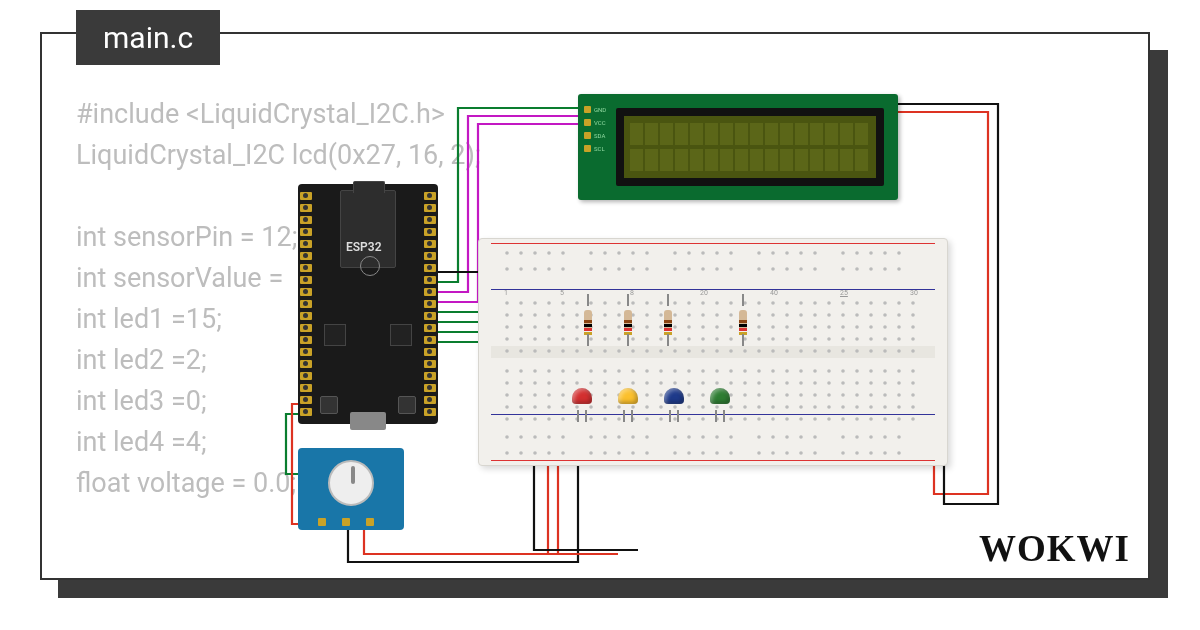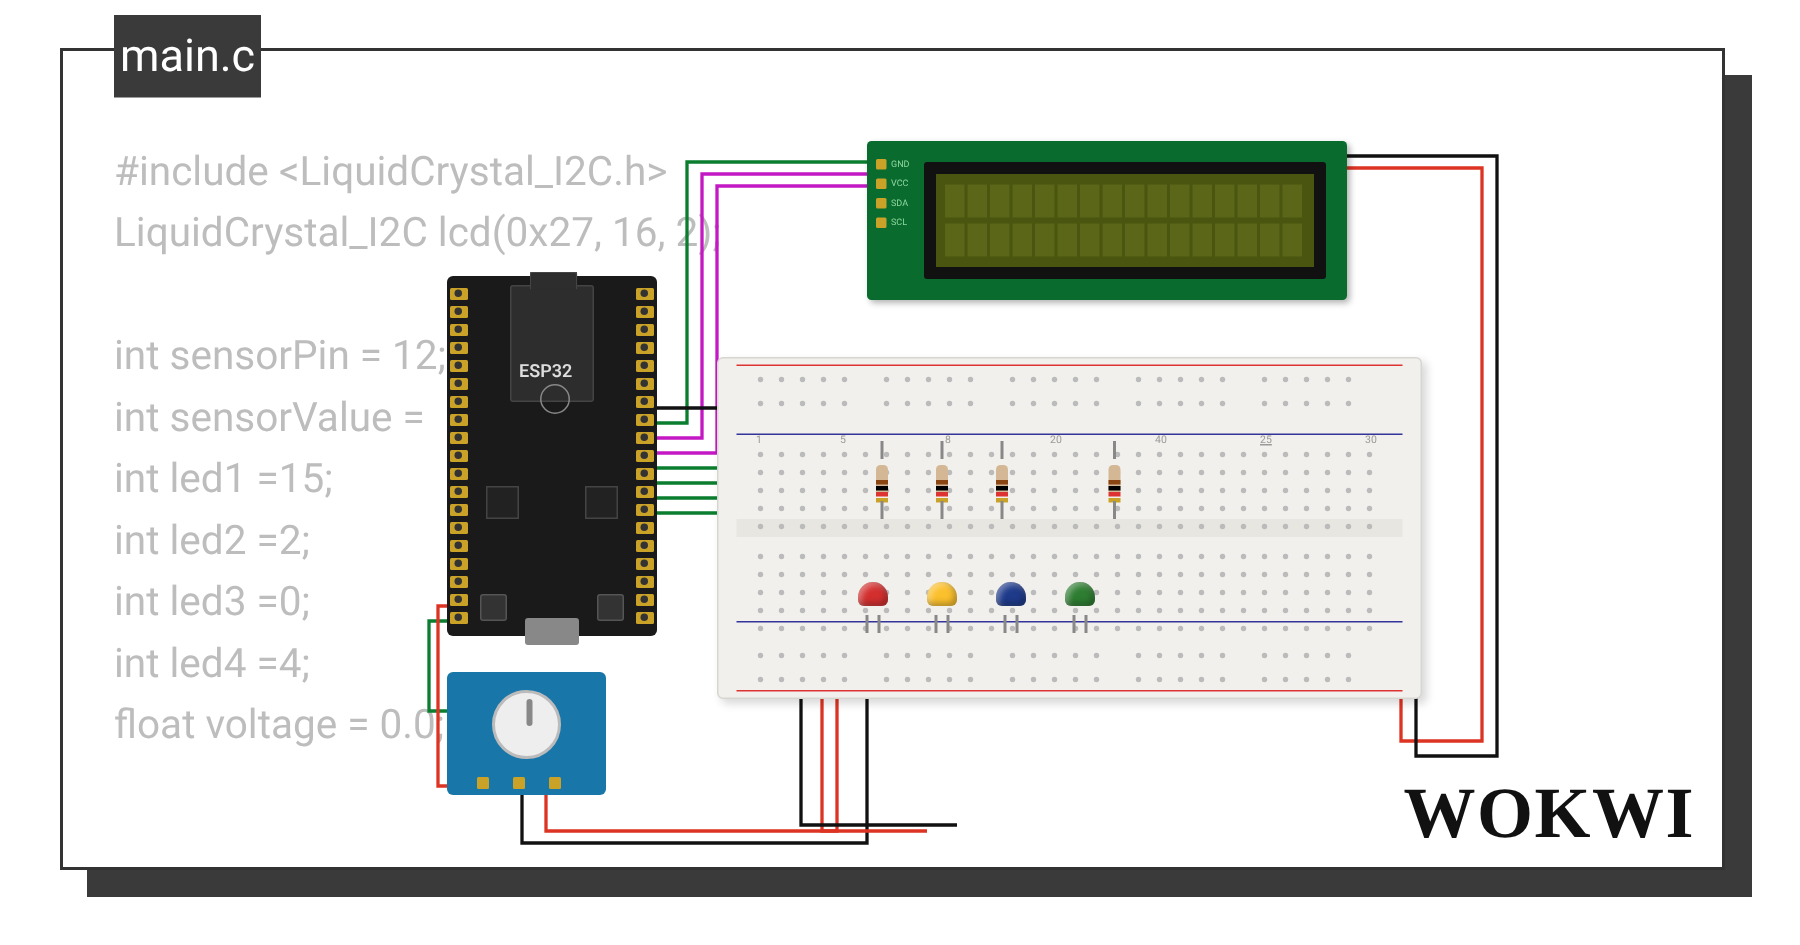--- a/index.html
+++ b/index.html
@@ -34,7 +34,7 @@
     top: 10px;
     background: #3a3a3a;
     color: #fff;
-    padding: 10px 4px;
+    padding: 10px 27px;
     font-size: 30px;
     font-weight: 400;
     z-index: 10;

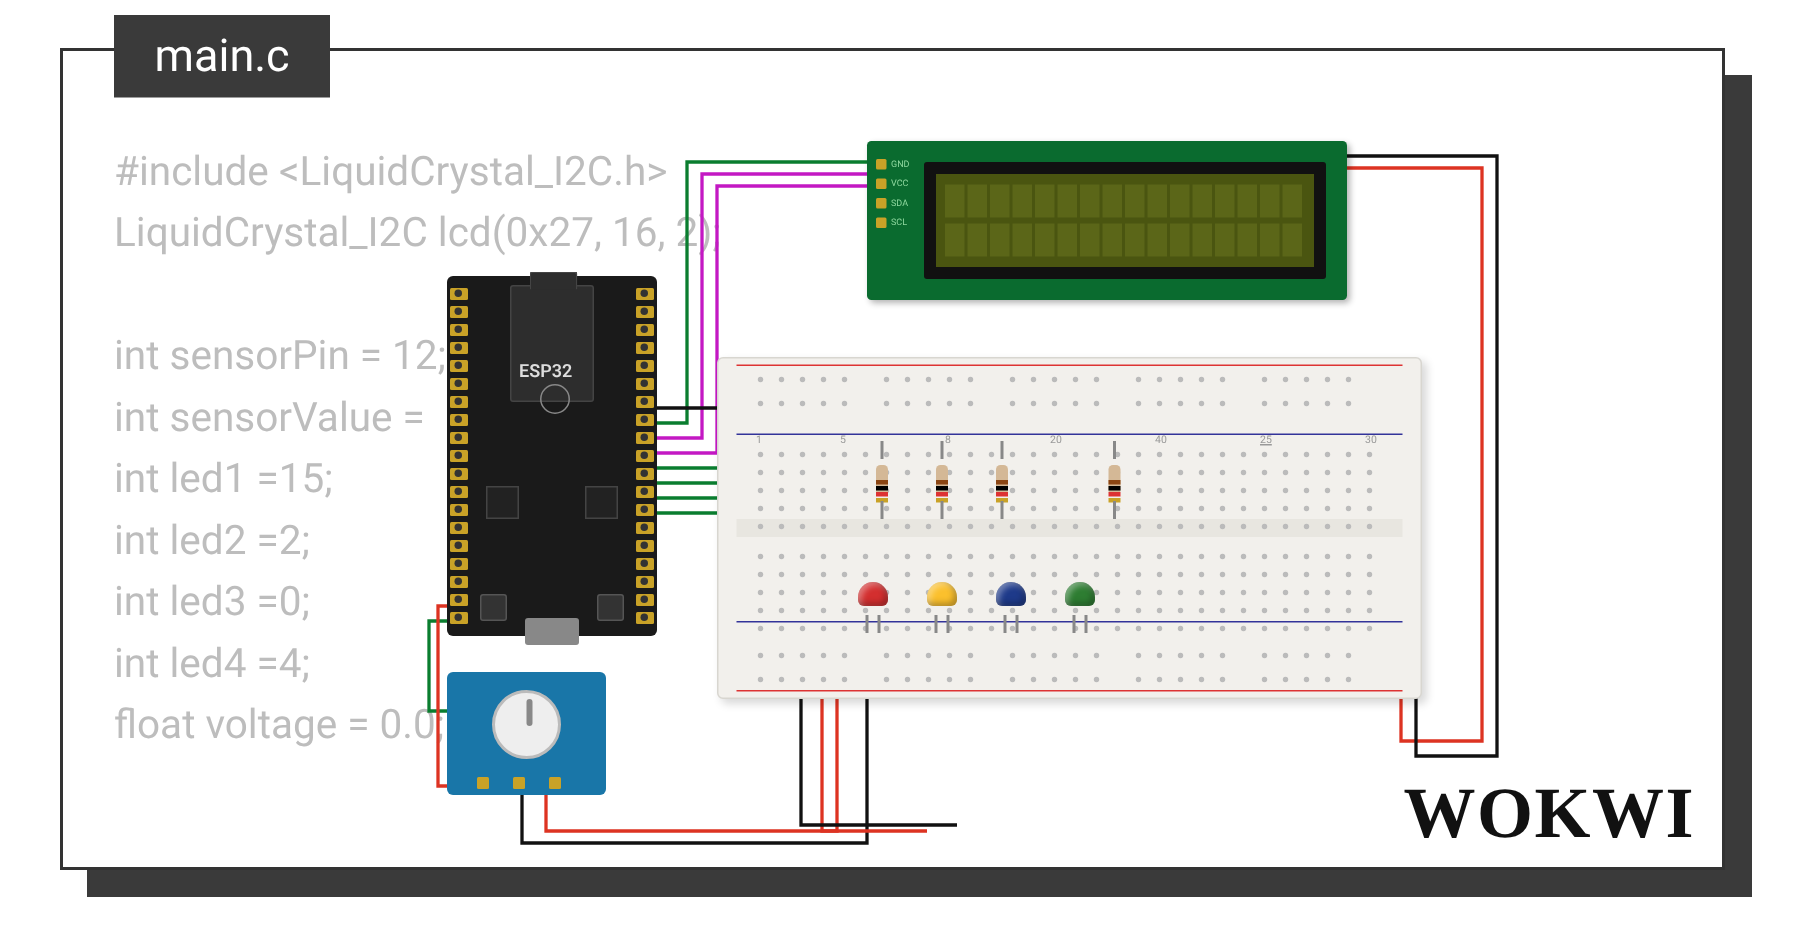--- a/index.html
+++ b/index.html
@@ -53,7 +53,7 @@
     position: absolute;
     right: 70px;
     bottom: 60px;
-    font-size: 48px;
+    font-size: 37px;
     font-weight: 600;
     color: #111;
     letter-spacing: 1px;

